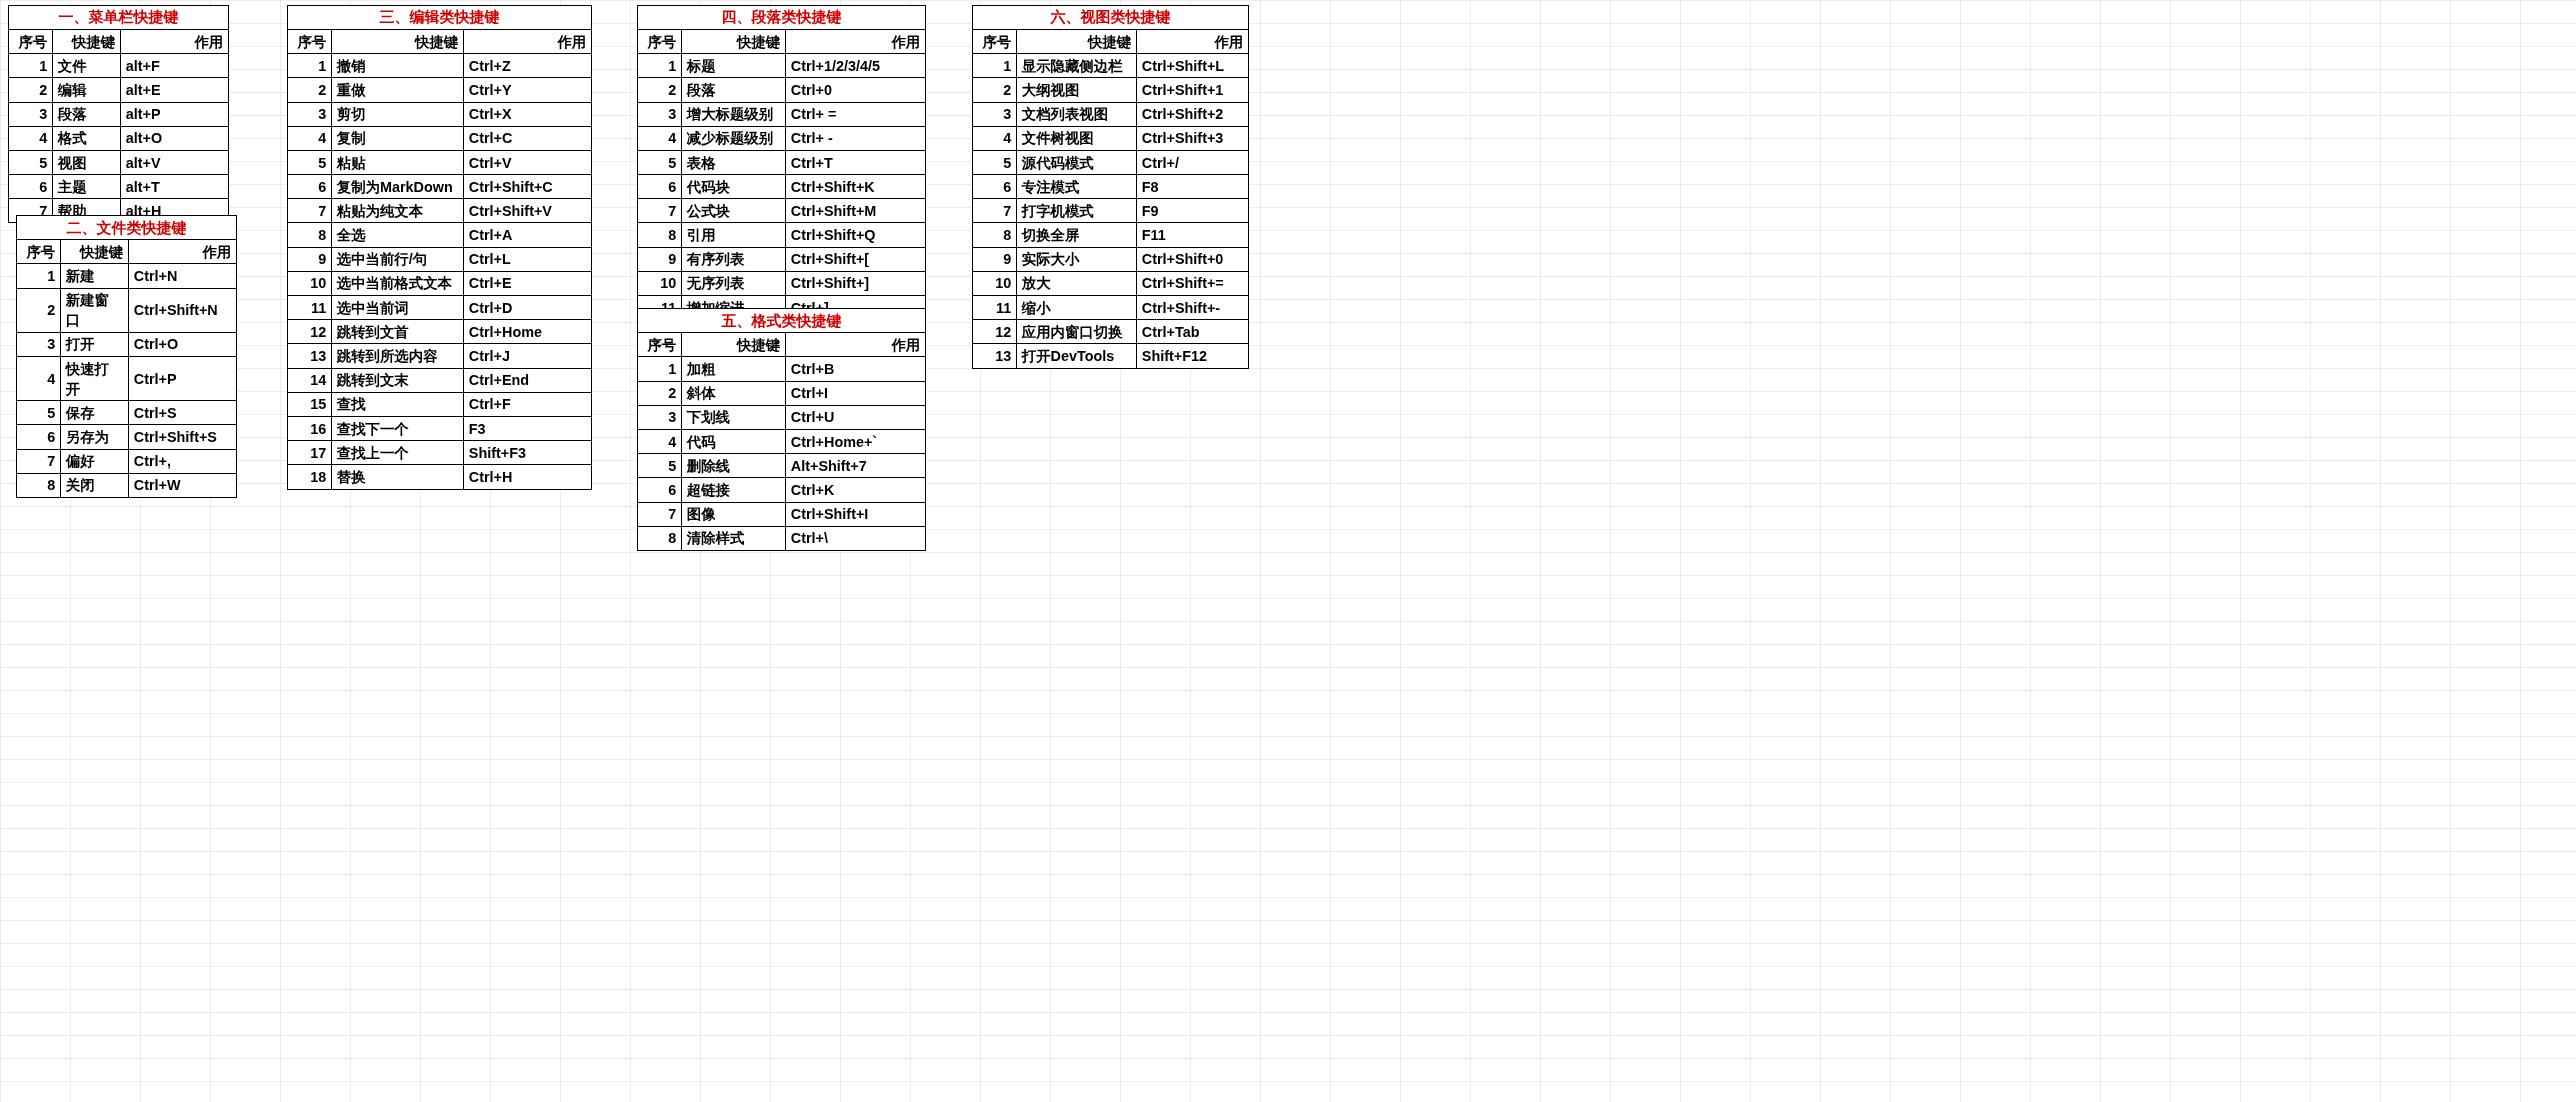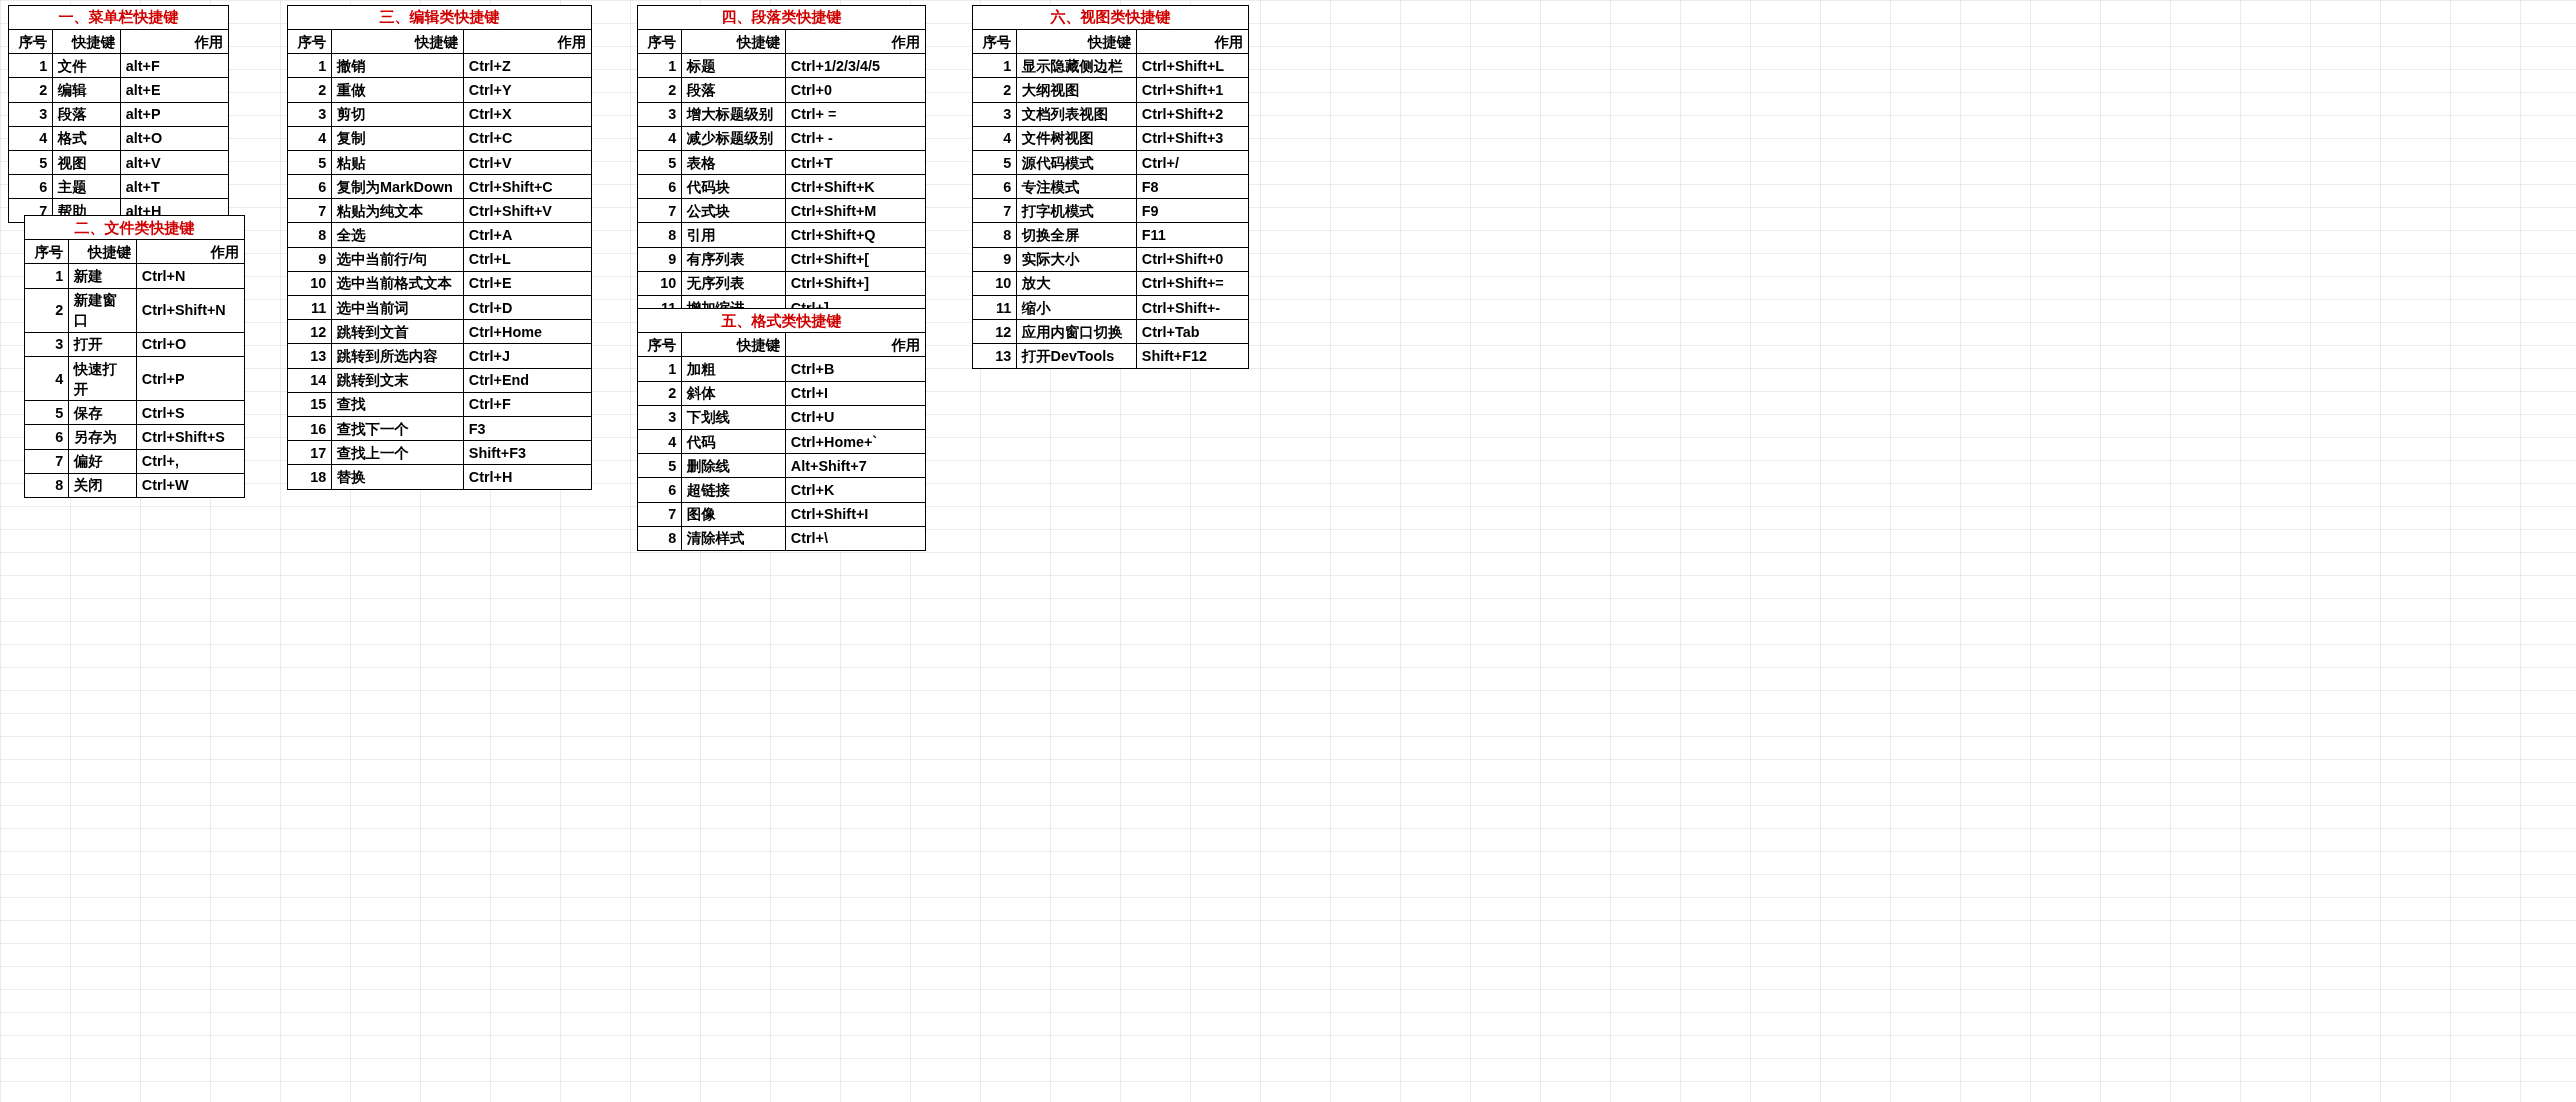--- a/index.html
+++ b/index.html
@@ -117,7 +117,7 @@
         </tr>
       </tbody>
     </table>
-  <table id="tbl-t2" class="shortcut-table" style="left: 24px; top: 215px; padding-left: 21px;">
+  <table id="tbl-t2" class="shortcut-table" style="left: 16px; top: 215px; padding-left: 21px;">
       <colgroup>
         <col style="width: 44px;">
         <col style="width: 68px;">

